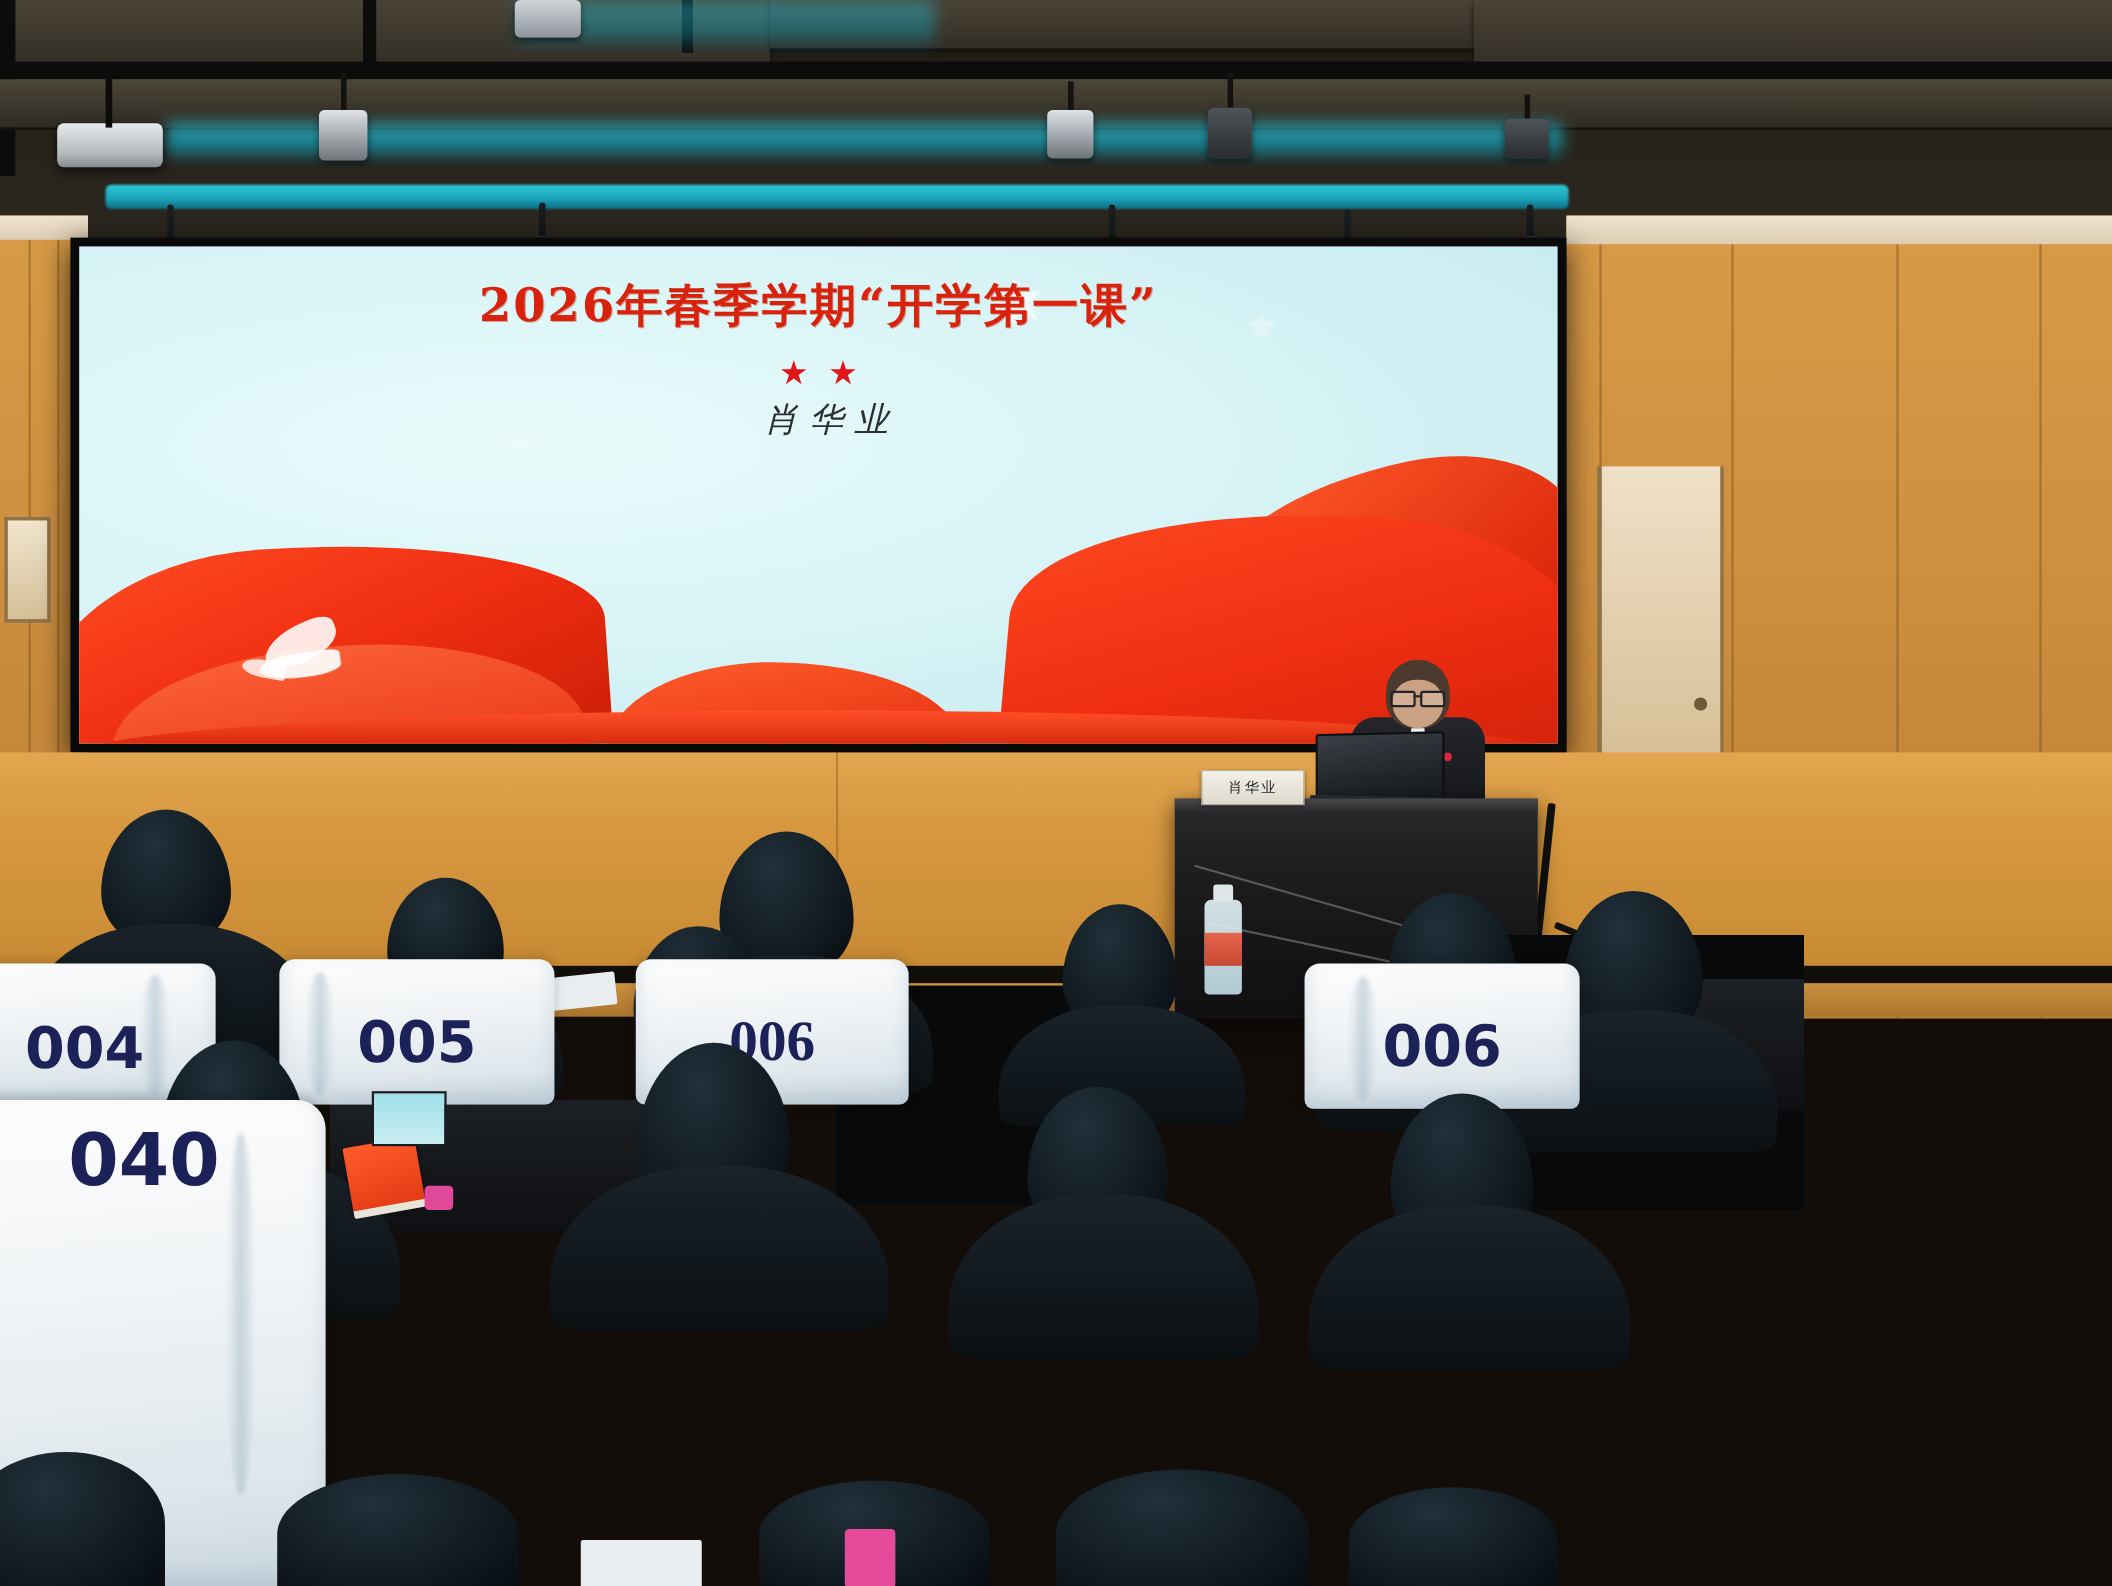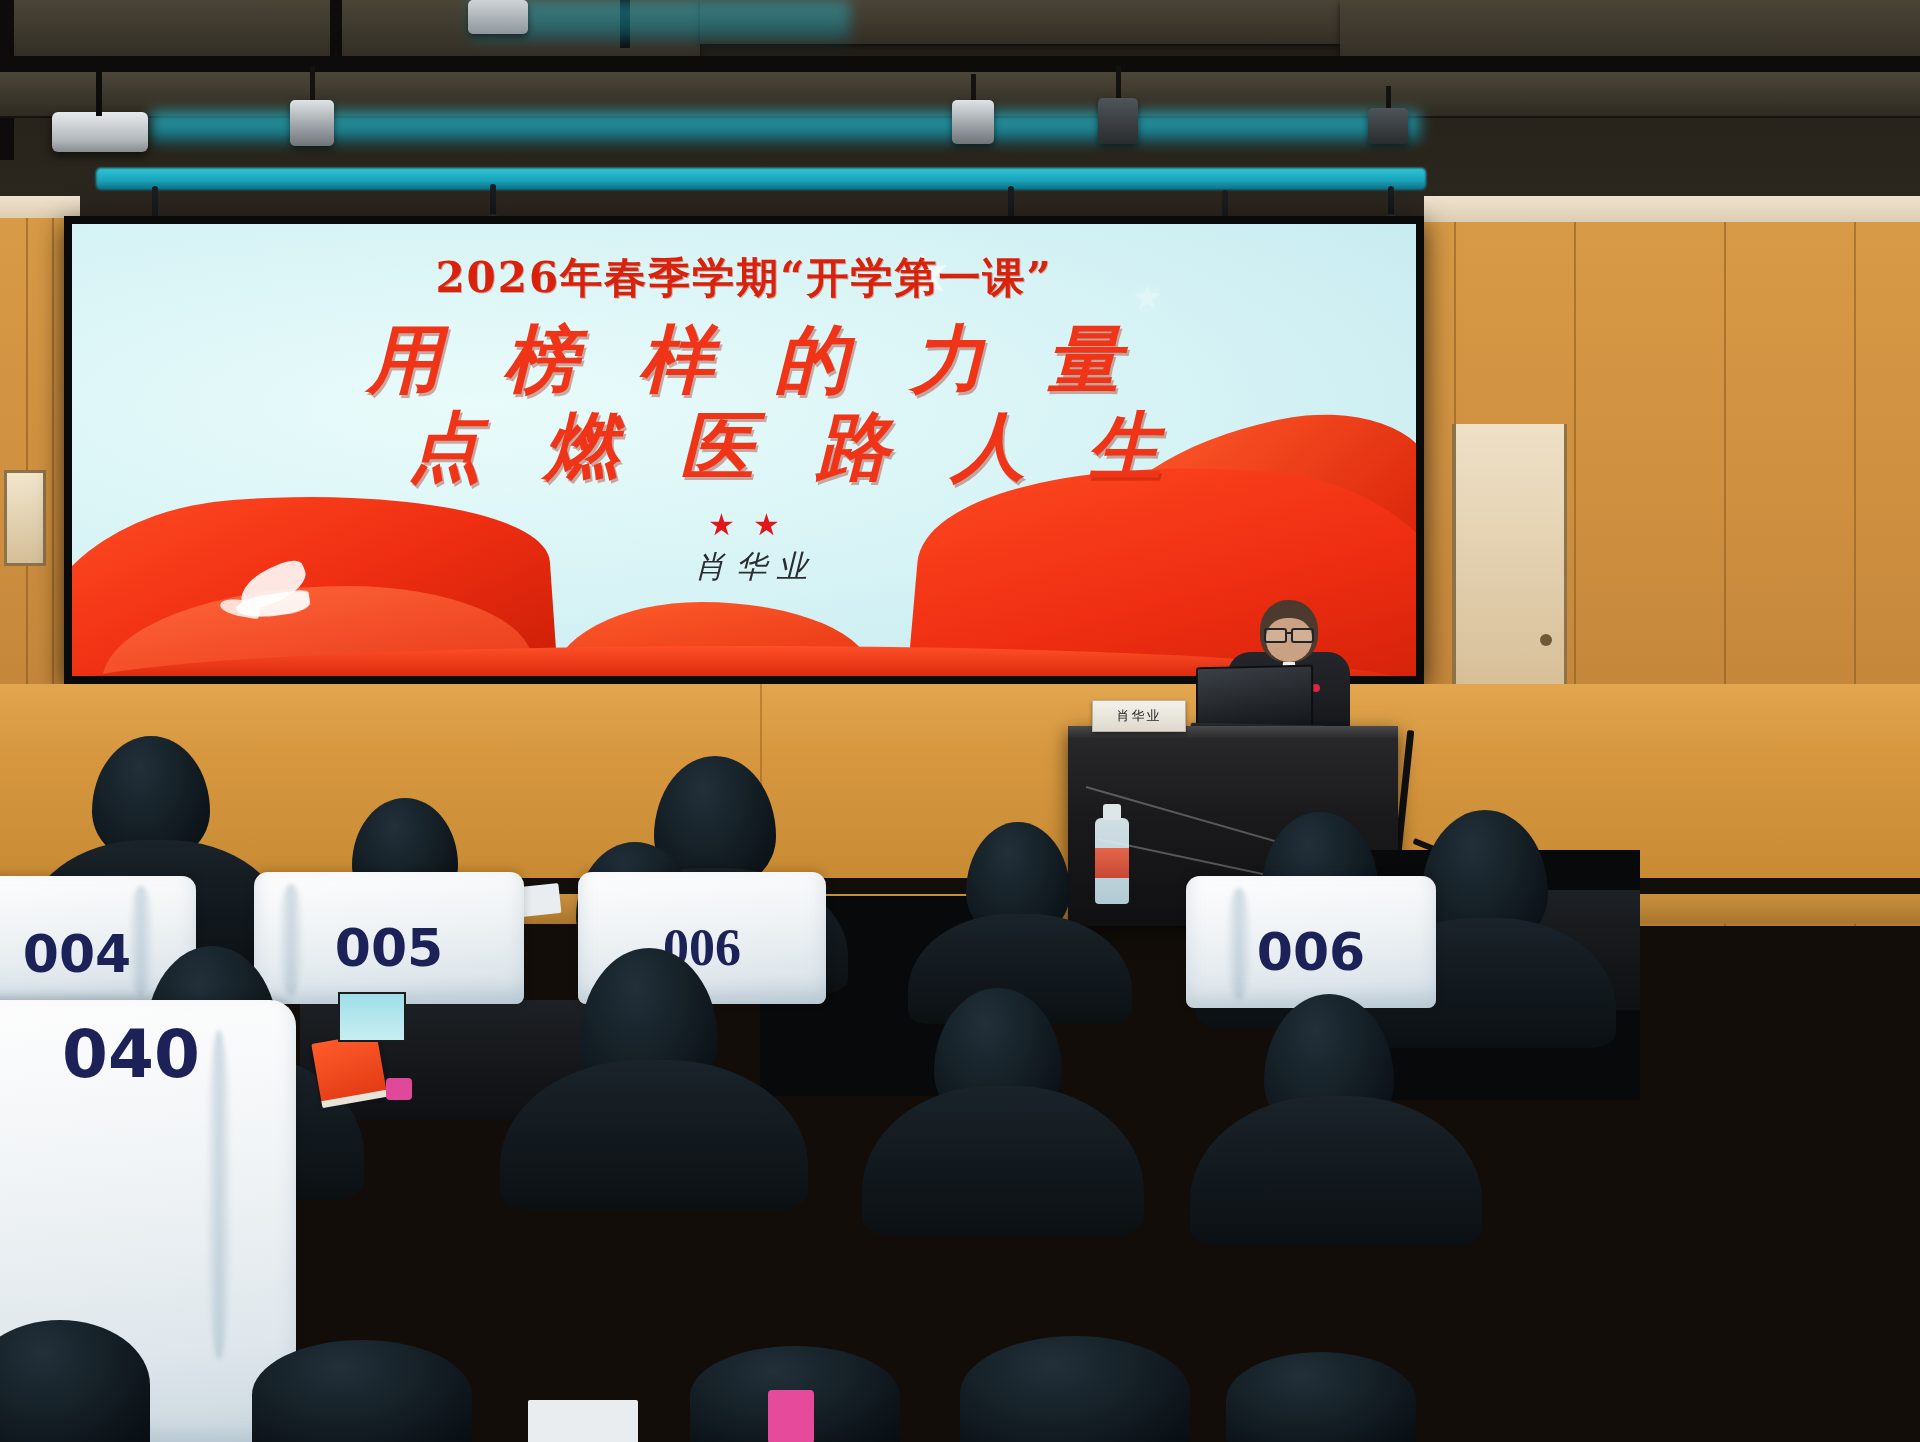--- a/index.html
+++ b/index.html
@@ -589,10 +589,6 @@
 
       <div class="screen-content">
         <div class="slide-kicker">2026年春季学期“开学第一课”</div>
-        <div class="slide-main">
-          <span class="l1">用 榜 样 的 力 量</span>
-          <span class="l2">点 燃 医 路 人 生</span>
-        </div>
         <div class="slide-credit">
           <span class="star">★</span>
           <span class="star">★</span>

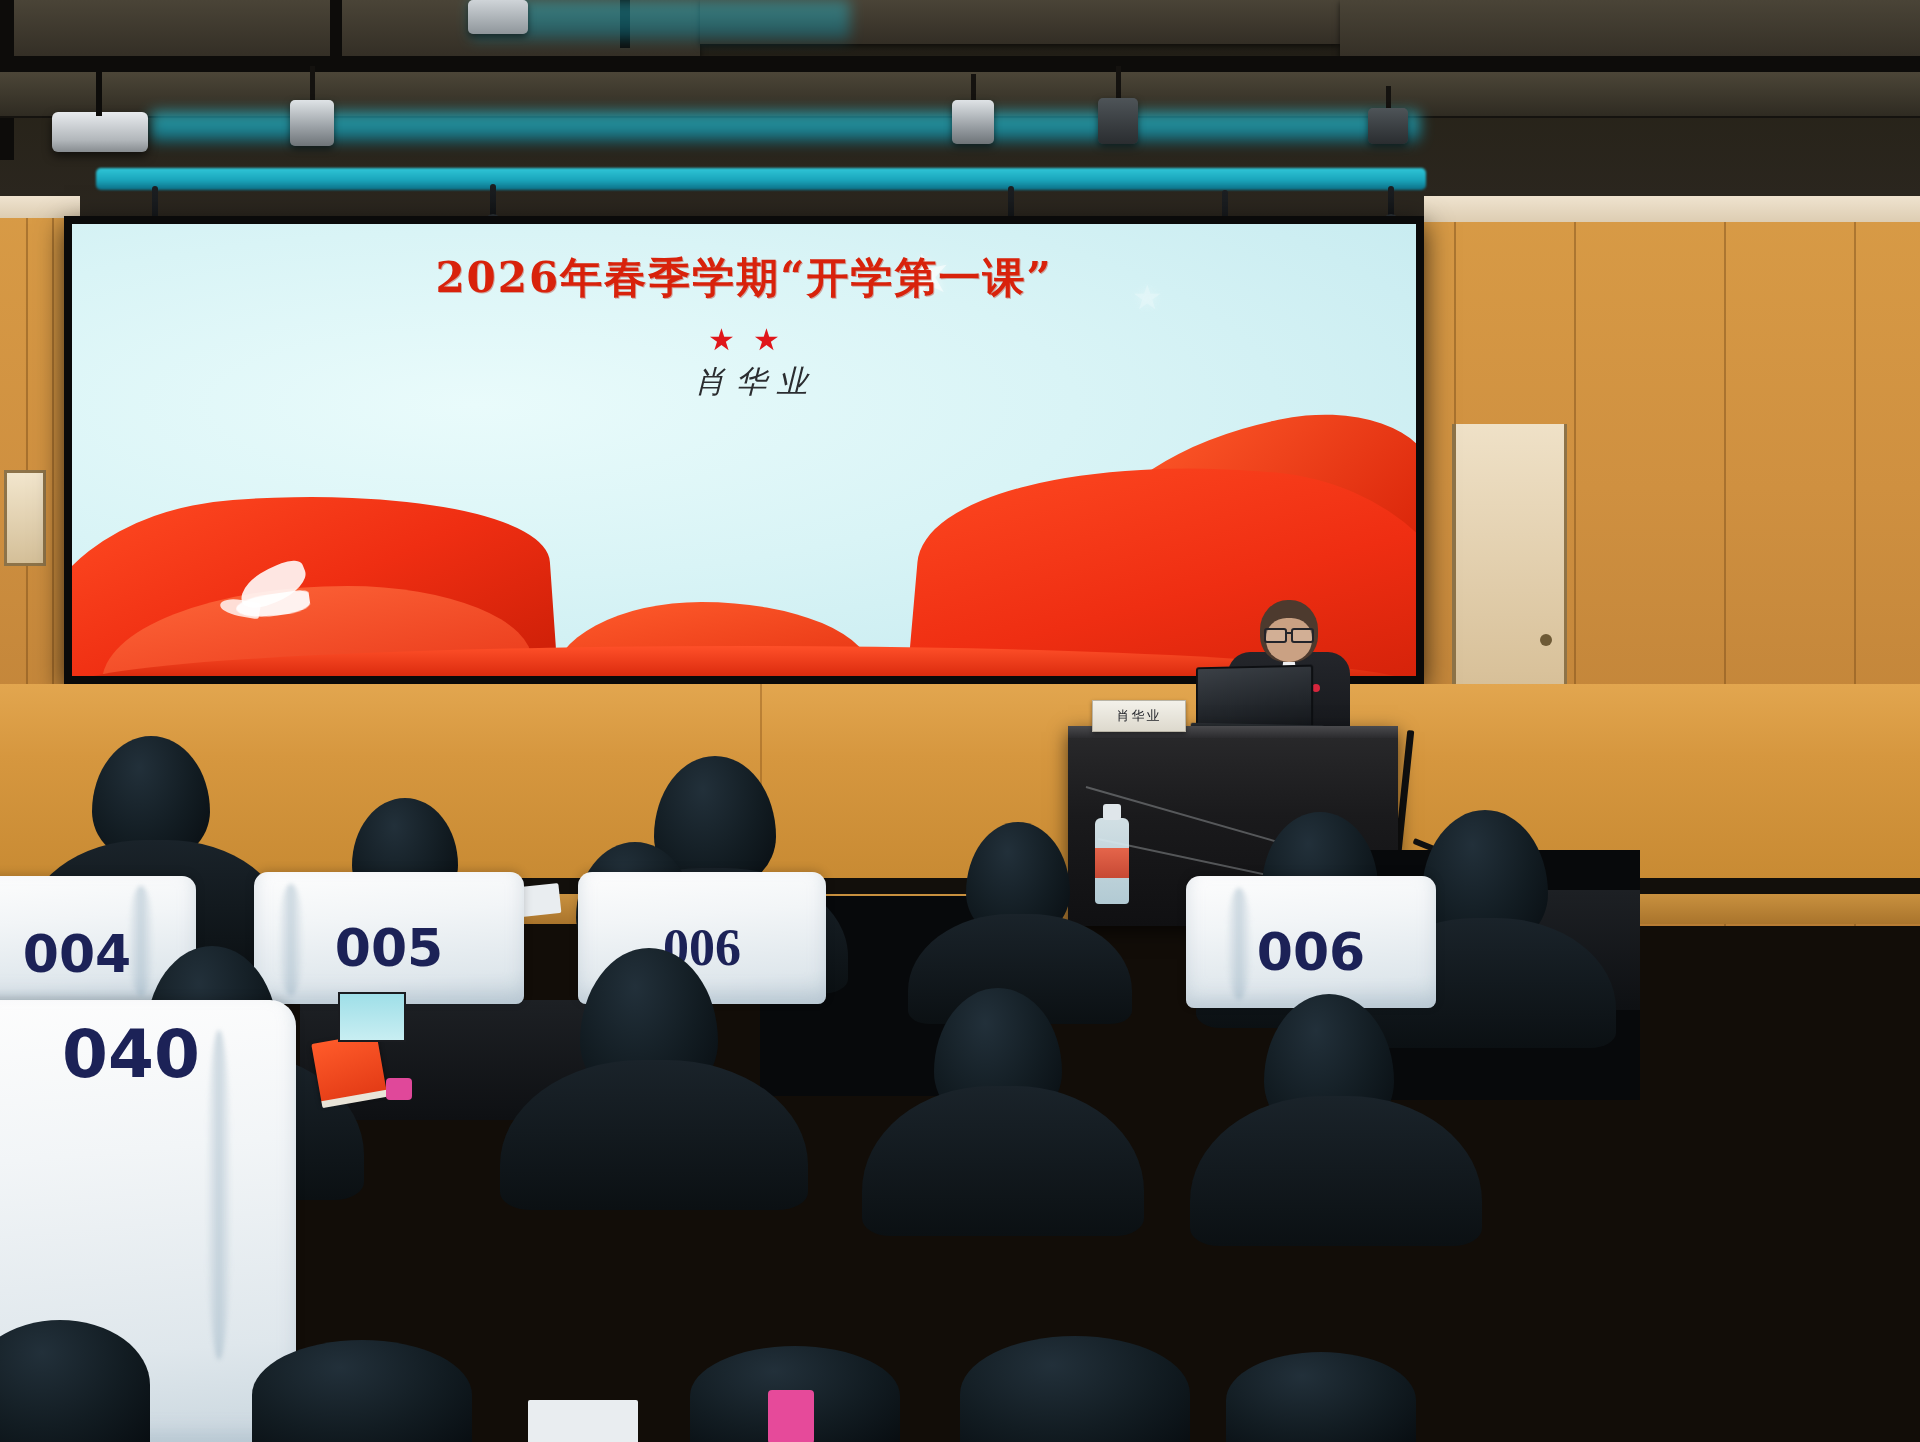--- a/index.html
+++ b/index.html
@@ -675,7 +675,7 @@
       <div class="fold" style="left:170px;top:10px;height:110px;"></div>
     </div>
 
-    <div class="chair" style="left:254px;top:172px;width:270px;height:132px;">
+    <div class="chair" style="left:254px;top:172px;width:250px;height:132px;">
       <div class="num" style="top:46px;font-size:52px;">005</div>
       <div class="fold" style="left:24px;top:12px;height:112px;"></div>
     </div>

